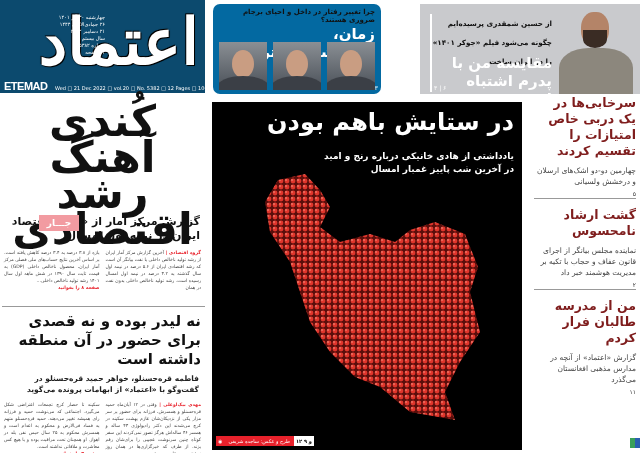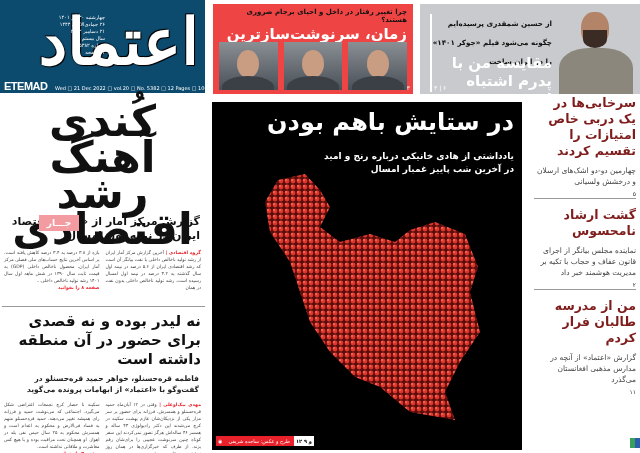--- a/index.html
+++ b/index.html
@@ -9,7 +9,7 @@
   .masthead .dateblock { position: absolute; left: 50px; top: 14px; width: 55px; font-size: 5px; color: #fff; line-height: 7px; direction: rtl; text-align: right; }
   .masthead .bar { position: absolute; left: 0; bottom: 0; width: 100%; height: 14px; color: #fff; font-size: 5px; line-height: 14px; padding-left: 4px; white-space: nowrap; }
   .masthead .bar .brand { font-family: "Liberation Sans", sans-serif; font-size: 11px; font-weight: bold; letter-spacing: -0.5px; margin-right: 6px; }
-  .top-mid { position: absolute; left: 213px; top: 4px; width: 200px; height: 90px; background: #ef4444; direction: rtl; }
+  .top-mid { position: absolute; left: 213px; top: 4px; width: 168px; height: 90px; background: #0369a1; direction: rtl; border-radius: 7px; }
   .top-mid .kicker { font-size: 7px; font-weight: bold; color: #111; padding: 4px 6px 0 6px; text-align: right; }
   .top-mid .headline { font-size: 15px; font-weight: bold; color: #fff; padding: 1px 6px; text-align: right; line-height: 18px; }
   .top-mid .photos { position: absolute; bottom: 4px; left: 6px; right: 6px; height: 48px; display: flex; gap: 6px; direction: ltr; }

